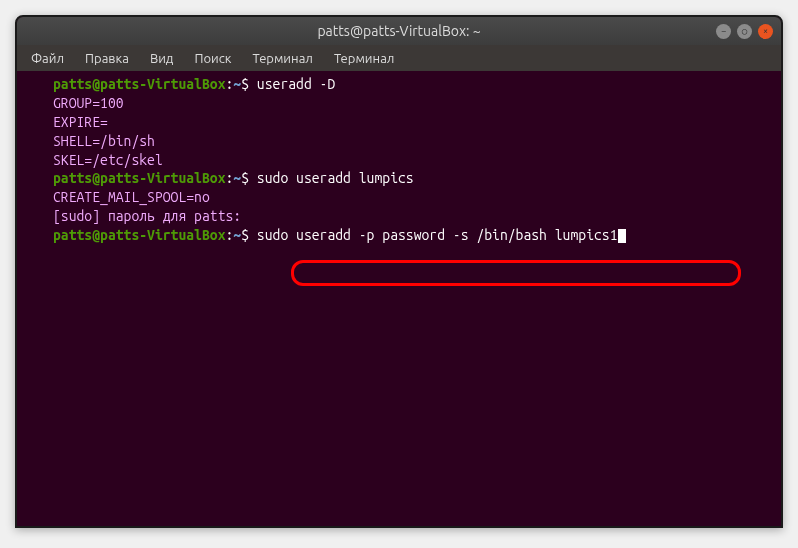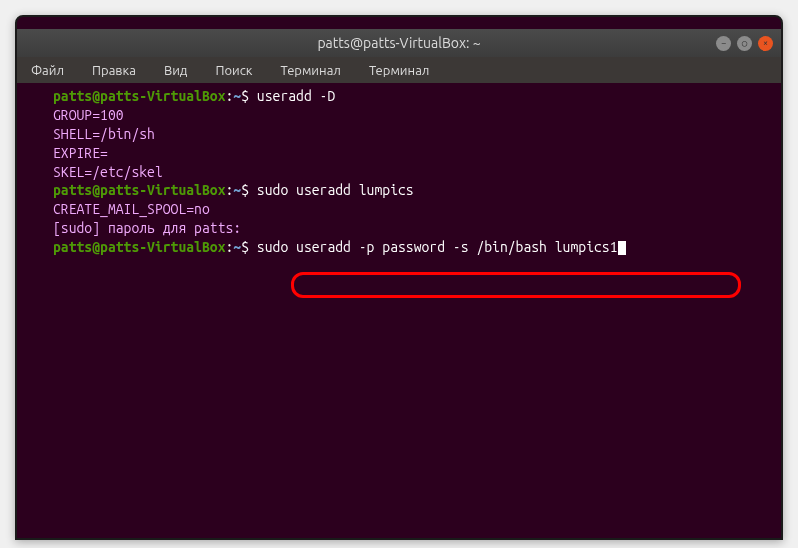--- a/index.html
+++ b/index.html
@@ -28,7 +28,6 @@
       justify-content: center;
       position: relative;
       padding: 0 10px;
-      margin-top: 12px;
     }
     .titlebar-text {
       color: #dcdcdc;

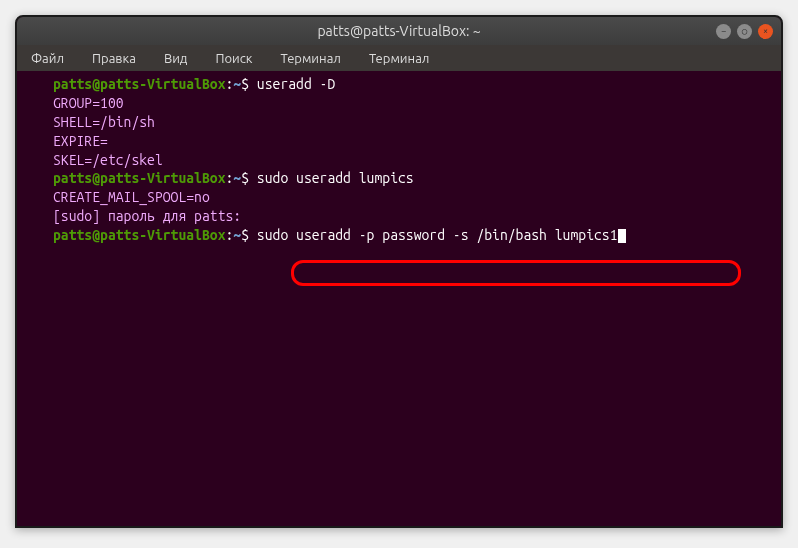--- a/index.html
+++ b/index.html
@@ -61,7 +61,7 @@
       display: flex;
       align-items: center;
       padding: 0 6px;
-      gap: 12px;
+      gap: 5px;
     }
     .menu-item {
       color: #dcdcdc;

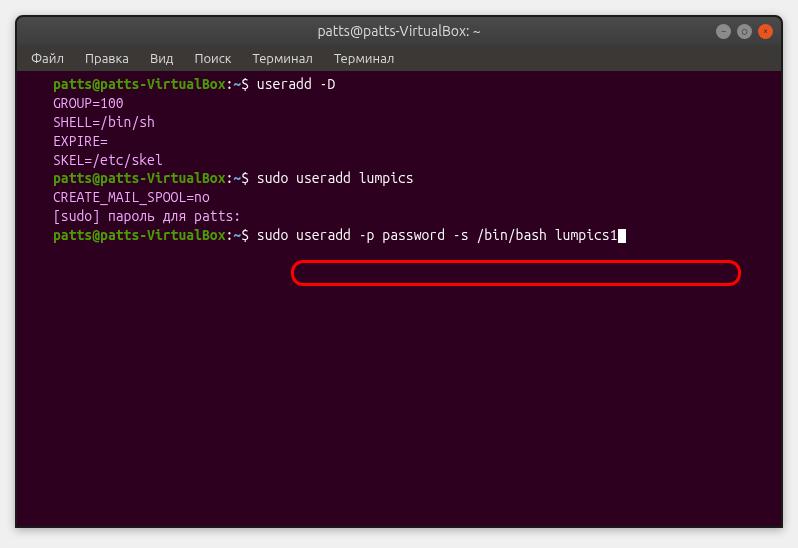--- a/index.html
+++ b/index.html
@@ -134,8 +134,8 @@
     <div class="terminal-content">
       <div class="line"><span class="prompt-user">patts@patts-VirtualBox</span><span class="prompt-white">:</span><span class="prompt-path">~</span><span class="prompt-white">$ </span><span class="cmd-text">useradd -D</span></div>
       <div class="line output">GROUP=100</div>
+      <div class="line output">EXPIRE=</div>
       <div class="line output">SHELL=/bin/sh</div>
-      <div class="line output">EXPIRE=</div>
       <div class="line output">SKEL=/etc/skel</div>
       <div class="line"><span class="prompt-user">patts@patts-VirtualBox</span><span class="prompt-white">:</span><span class="prompt-path">~</span><span class="prompt-white">$ </span><span class="cmd-text">sudo useradd lumpics</span></div>
       <div class="line output">CREATE_MAIL_SPOOL=no</div>

